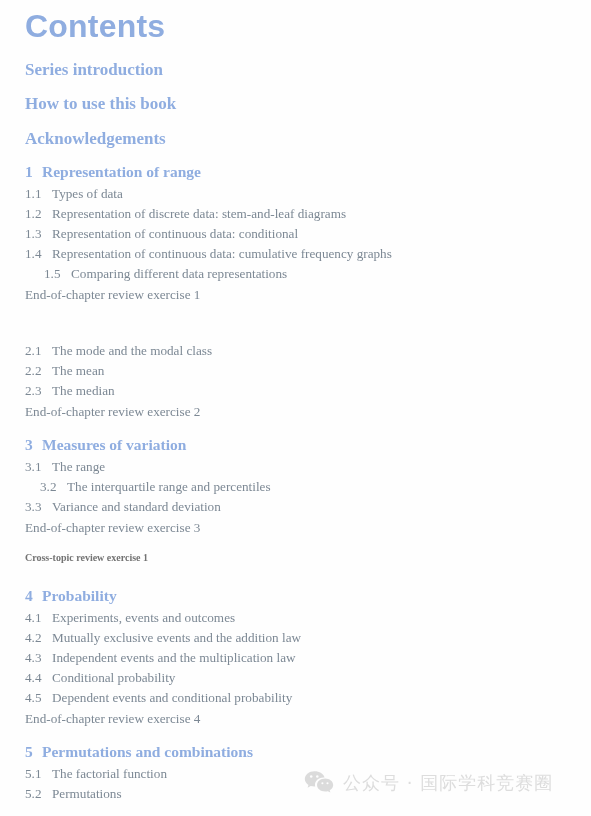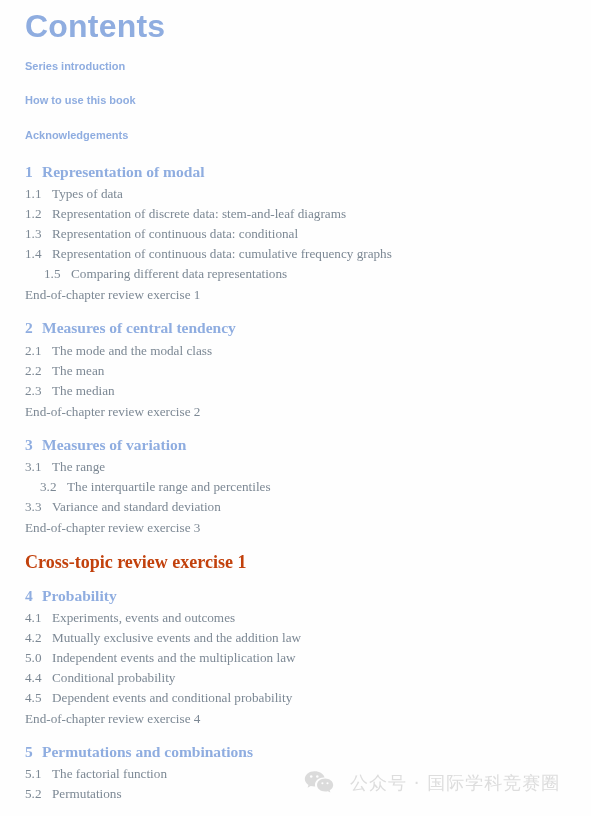--- a/index.html
+++ b/index.html
@@ -40,9 +40,9 @@
   .frontmatter {
     position: absolute;
     left: 25px;
-    font-family: Liberation Sans, sans-serif;
-    font-weight: bold;
-    font-size: 11px;
+    font-family: Liberation Serif, serif;
+    font-weight: bold;
+    font-size: 17px;
     color: #8fade0;
     white-space: nowrap;
   }

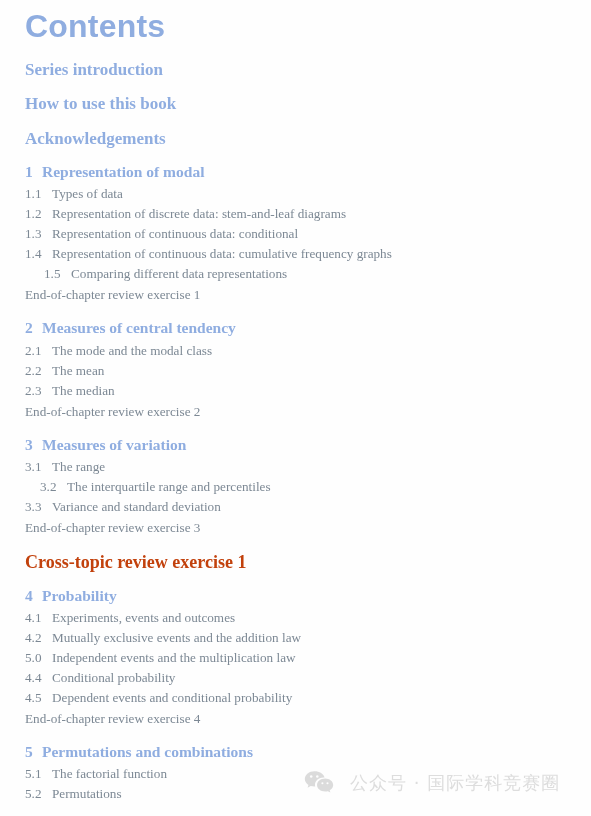--- a/index.html
+++ b/index.html
@@ -137,7 +137,7 @@
   <div class="frontmatter" style="top:129px;">Acknowledgements</div>
 
   <div class="chapter-head" style="top:163px;">
-    <span class="cnum">1</span><span>Representation of modal</span>
+    <span class="cnum">1</span><span>Representation of range</span>
   </div>
   <div class="section-row" style="top:186px;">
     <span class="snum">1.1</span><span class="stitle">Types of data</span>

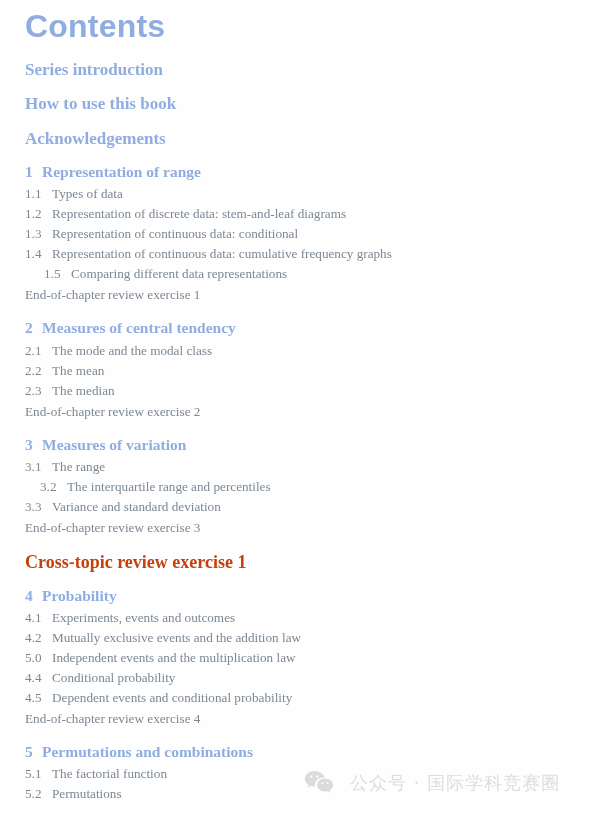--- a/index.html
+++ b/index.html
@@ -156,9 +156,6 @@
   </div>
   <div class="endchapter" style="top:287px;">End-of-chapter review exercise 1</div>
 
-  <div class="chapter-head" style="top:319px;">
-    <span class="cnum">2</span><span>Measures of central tendency</span>
-  </div>
   <div class="section-row" style="top:343px;">
     <span class="snum">2.1</span><span class="stitle">The mode and the modal class</span>
   </div>

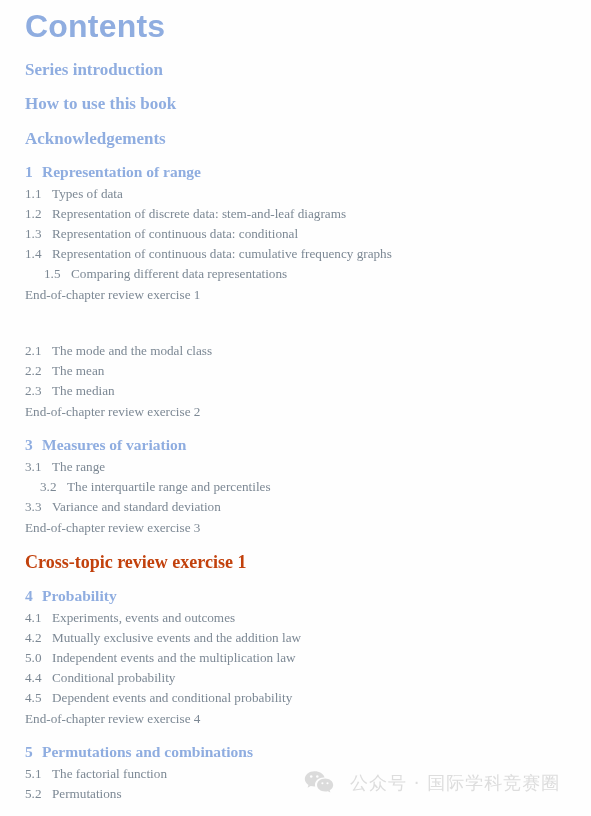--- a/index.html
+++ b/index.html
@@ -68,8 +68,8 @@
     left: 25px;
     font-family: "Liberation Serif", serif;
     font-weight: bold;
-    font-size: 18px;
-    color: #c2410c;
+    font-size: 10px;
+    color: #737373;
     white-space: nowrap;
   }
 

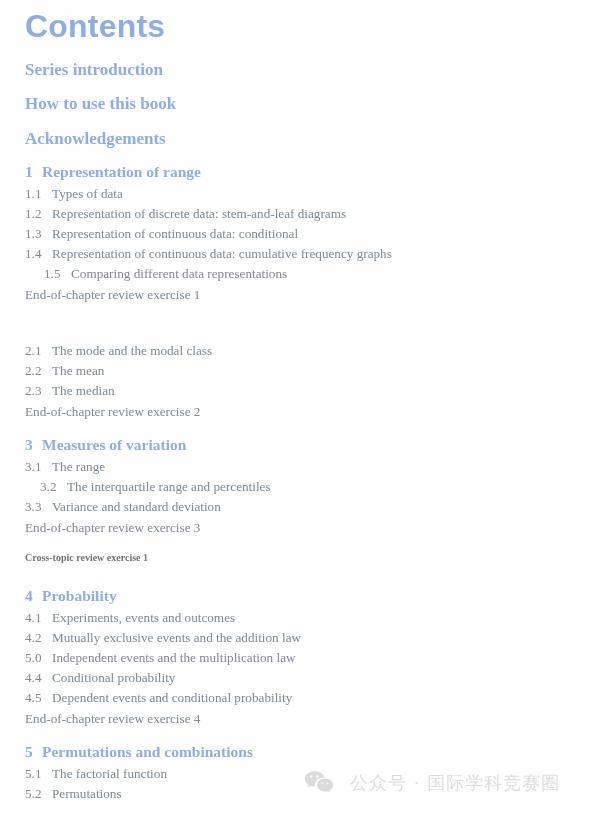--- a/index.html
+++ b/index.html
@@ -193,7 +193,7 @@
     <span class="snum">4.2</span><span class="stitle">Mutually exclusive events and the addition law</span>
   </div>
   <div class="section-row" style="top:650px;">
-    <span class="snum">5.0</span><span class="stitle">Independent events and the multiplication law</span>
+    <span class="snum">4.3</span><span class="stitle">Independent events and the multiplication law</span>
   </div>
   <div class="section-row" style="top:670px;">
     <span class="snum">4.4</span><span class="stitle">Conditional probability</span>

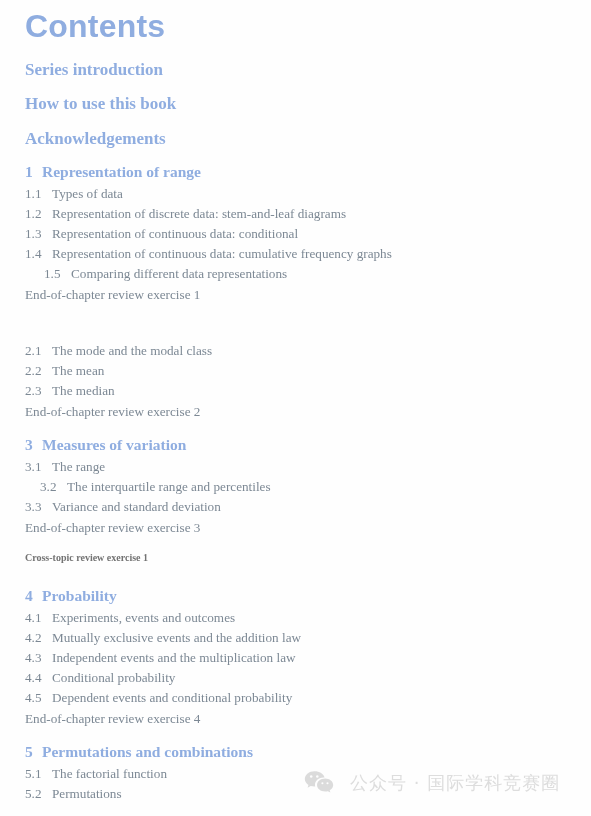--- a/index.html
+++ b/index.html
@@ -107,7 +107,7 @@
     top: 770px;
     display: flex;
     align-items: center;
-    gap: 16px;
+    gap: 9px;
     opacity: 0.62;
     pointer-events: none;
   }

